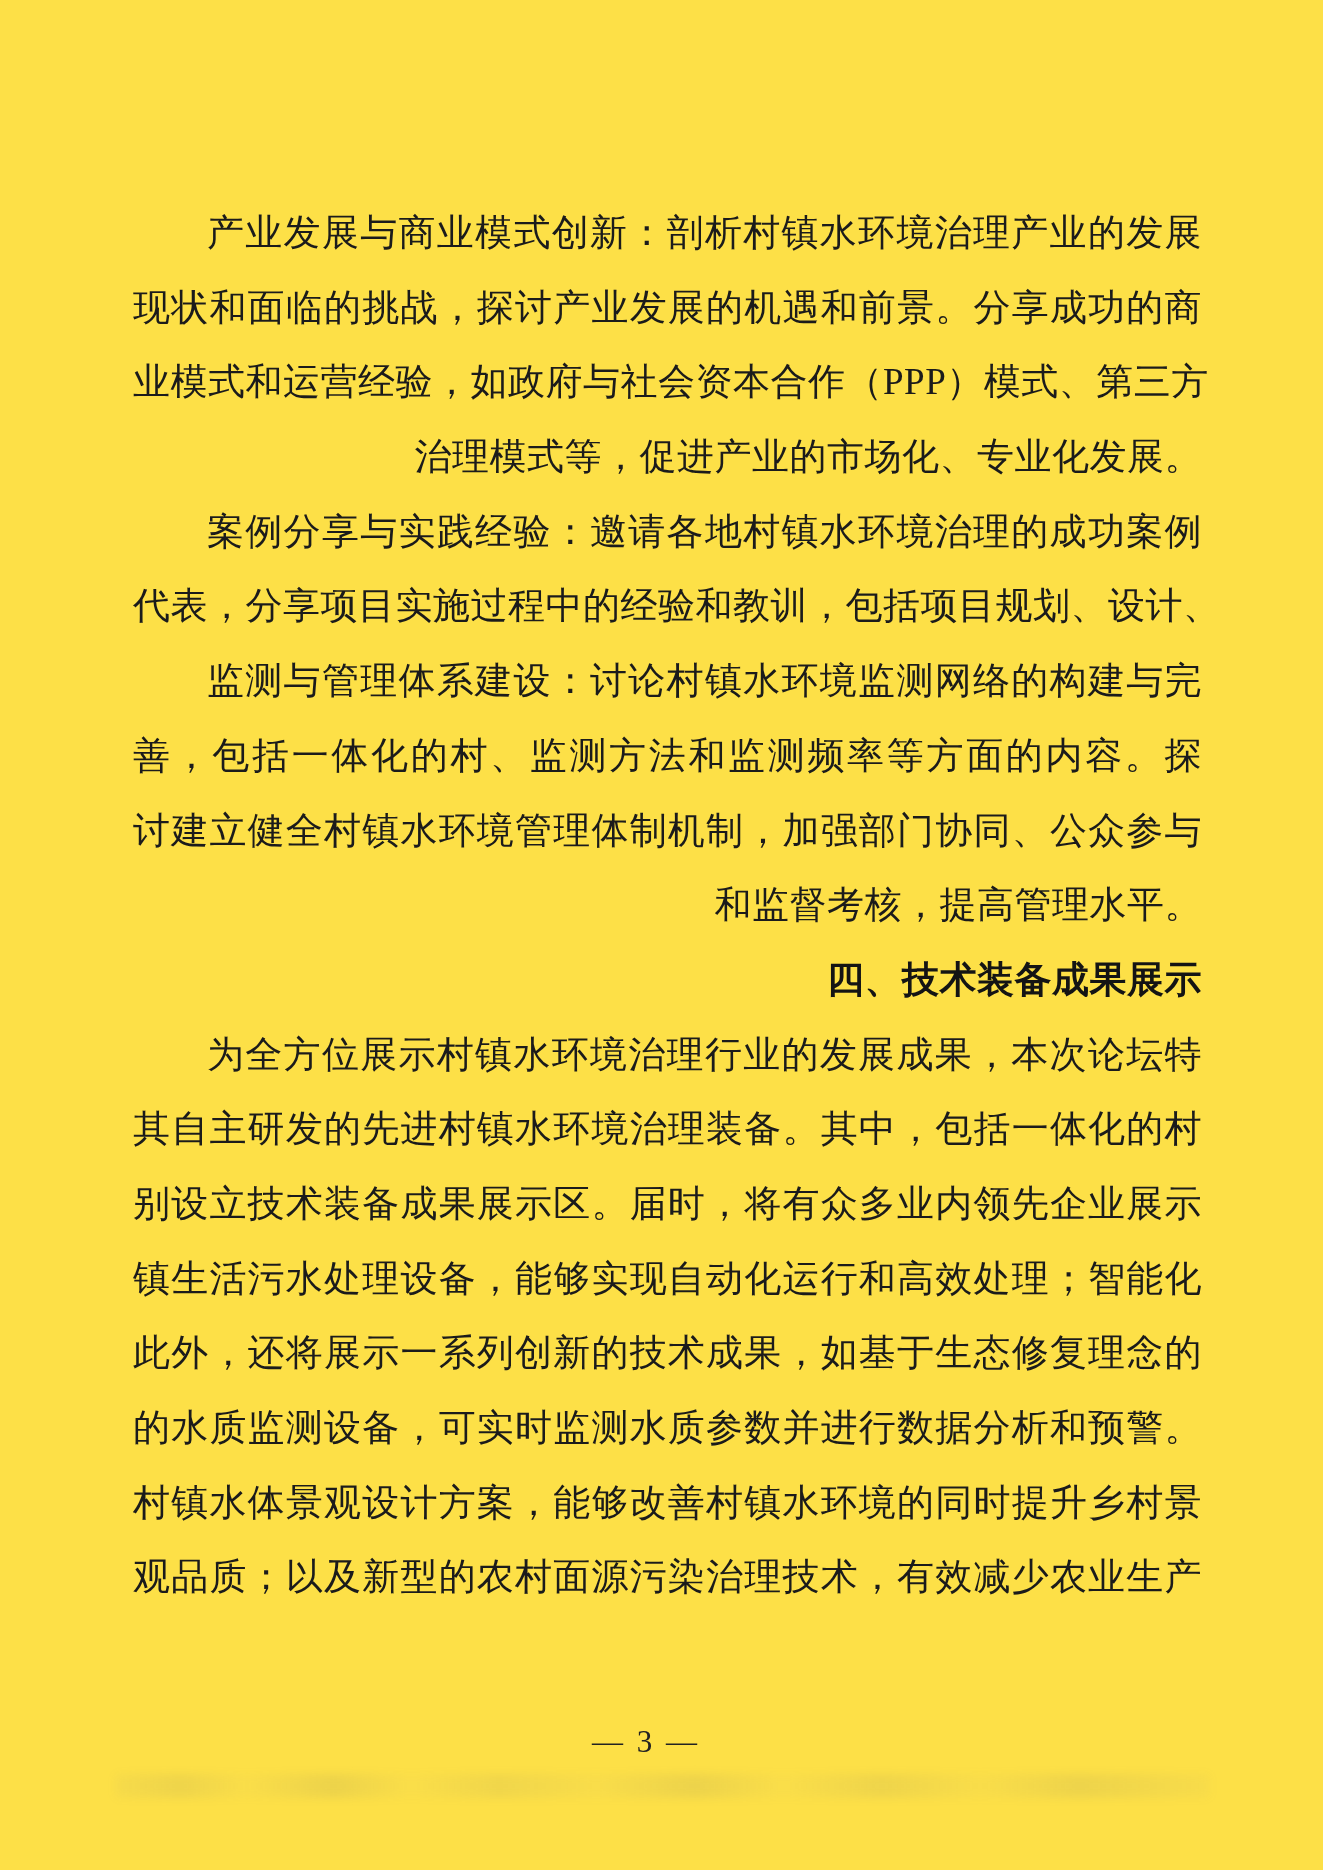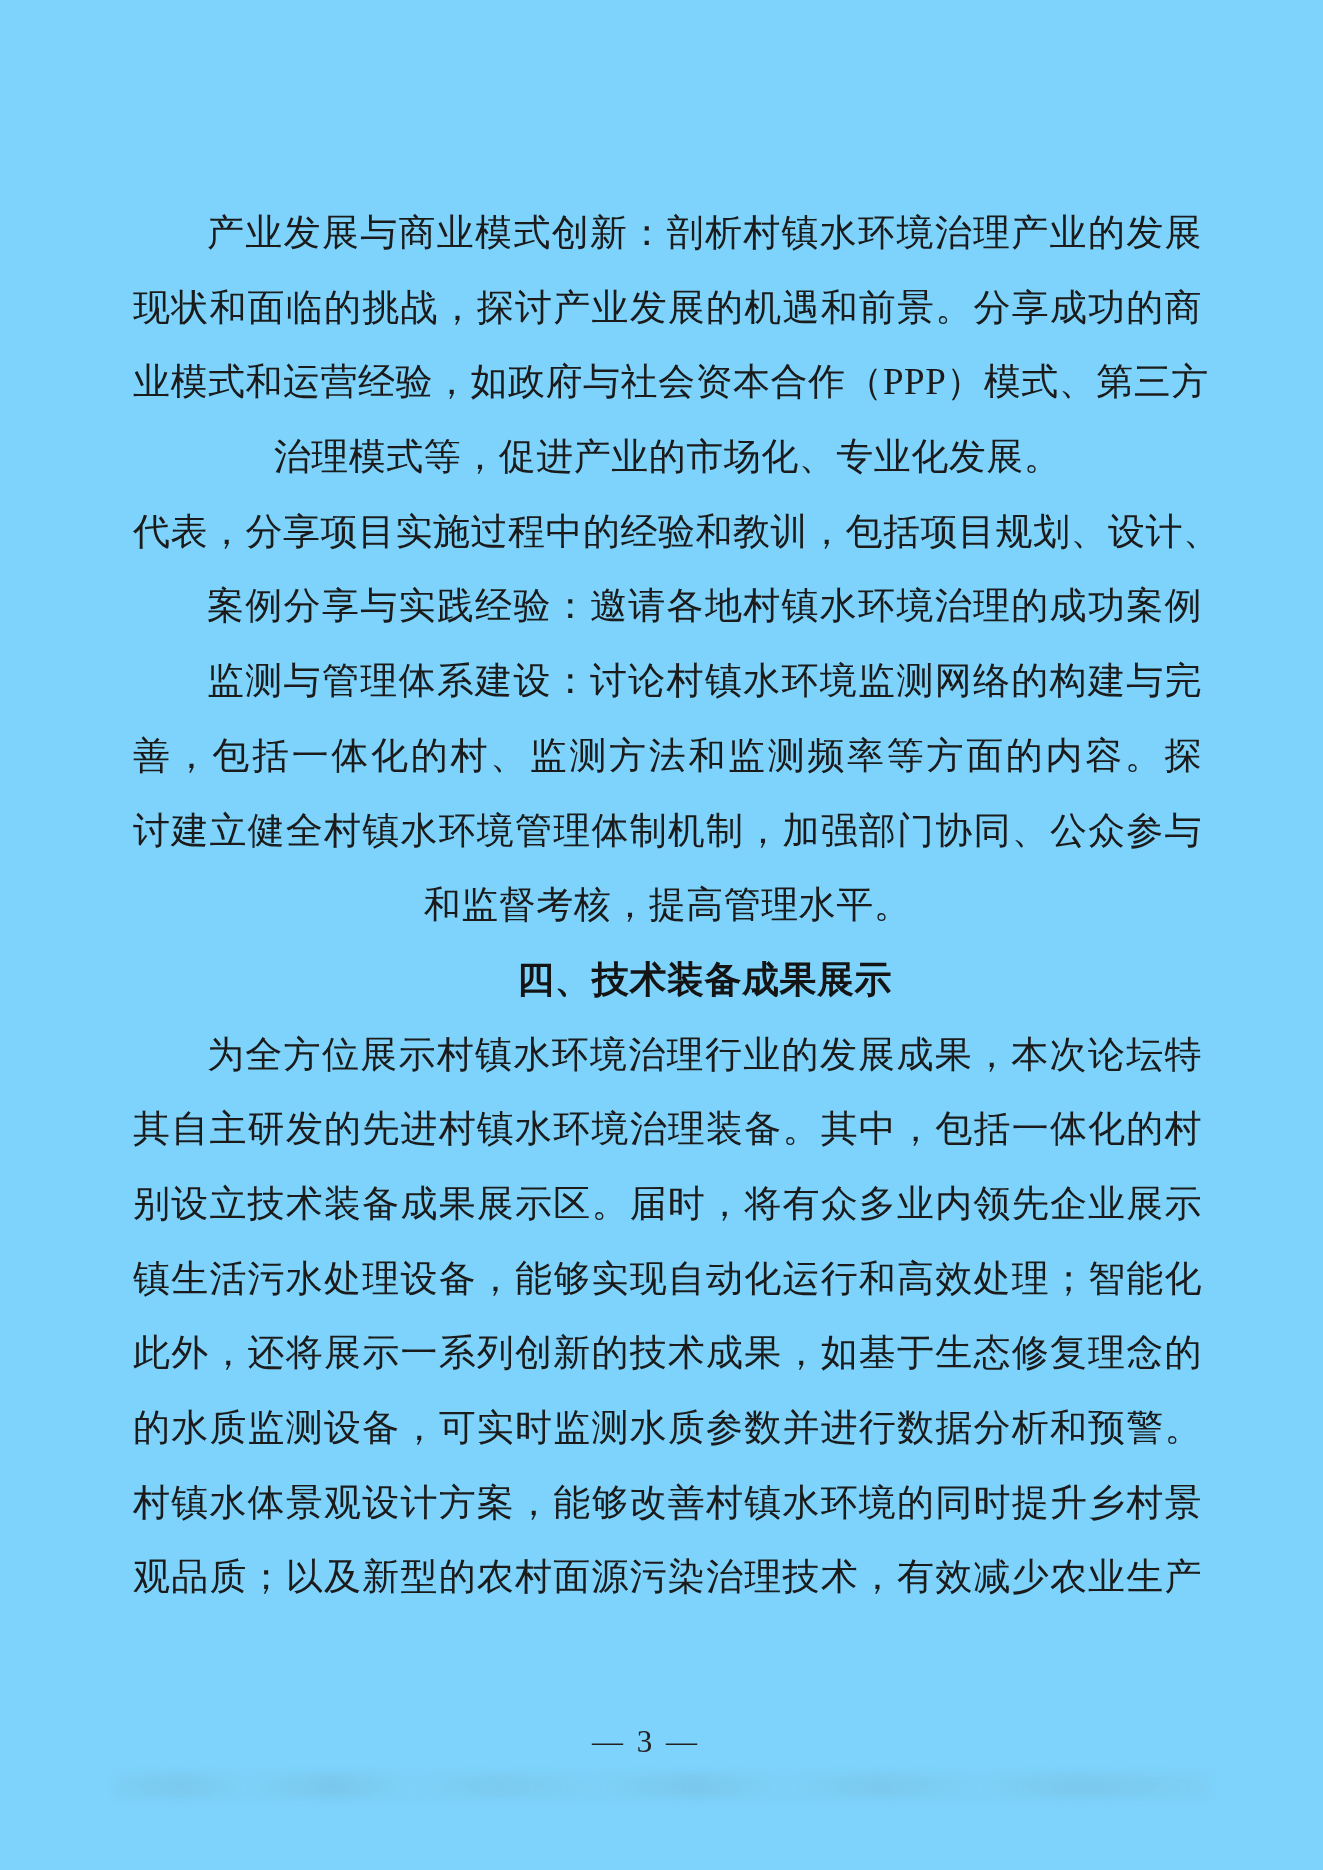--- a/index.html
+++ b/index.html
@@ -11,7 +11,7 @@
     position: relative;
     width: 1323px;
     height: 1870px;
-    background: #7dd3fc;
+    background: #fde047;
     overflow: hidden;
     font-family: "Liberation Serif", "DejaVu Serif", serif;
   }

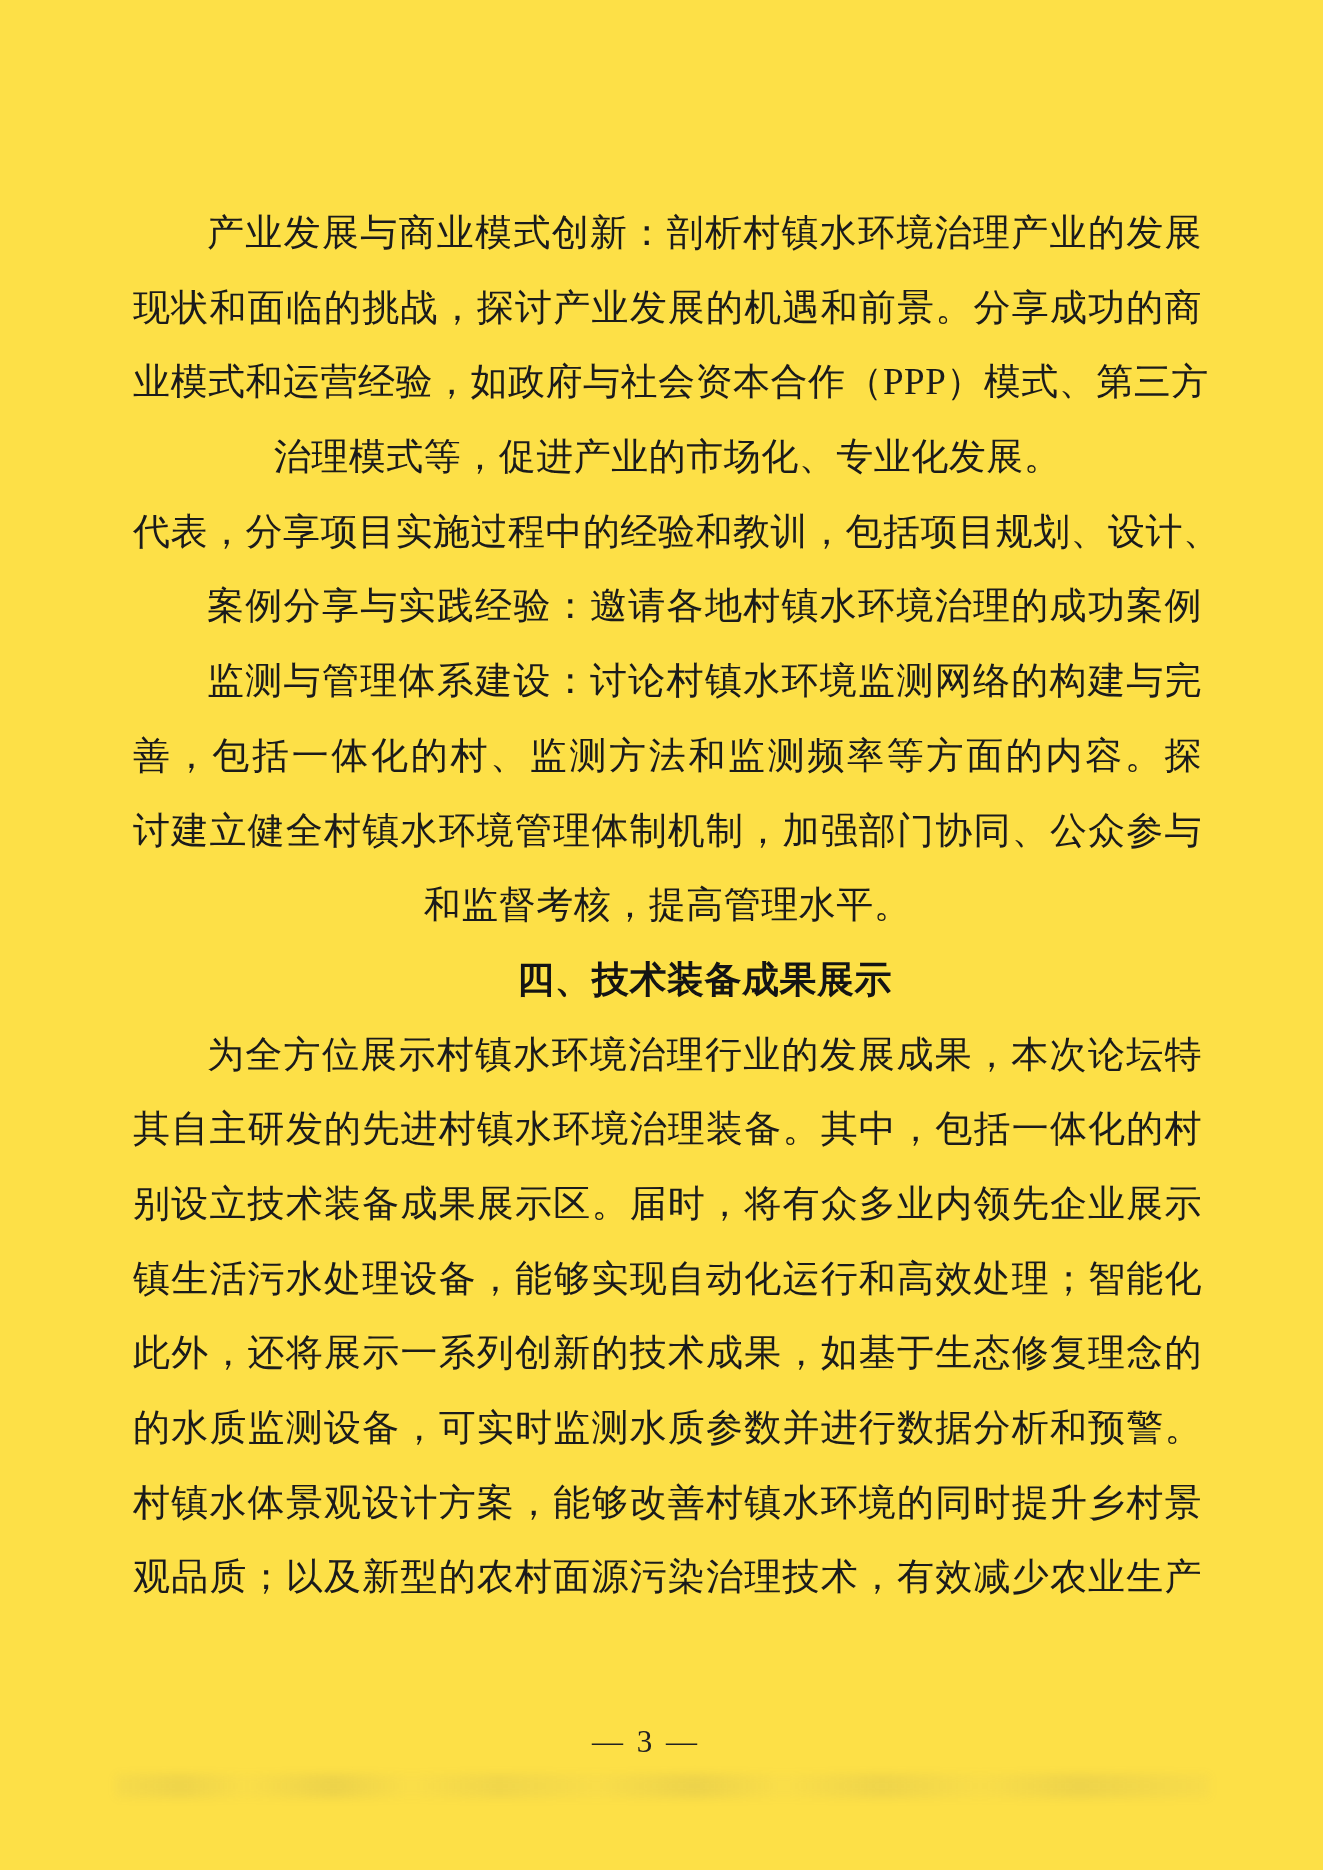--- a/index.html
+++ b/index.html
@@ -27,7 +27,7 @@
     height: 74.7px;
     color: #1b1b1b;
     white-space: nowrap;
-    text-align: center;
+    text-align: right;
     letter-spacing: 0.5px;
   }
   .fill {

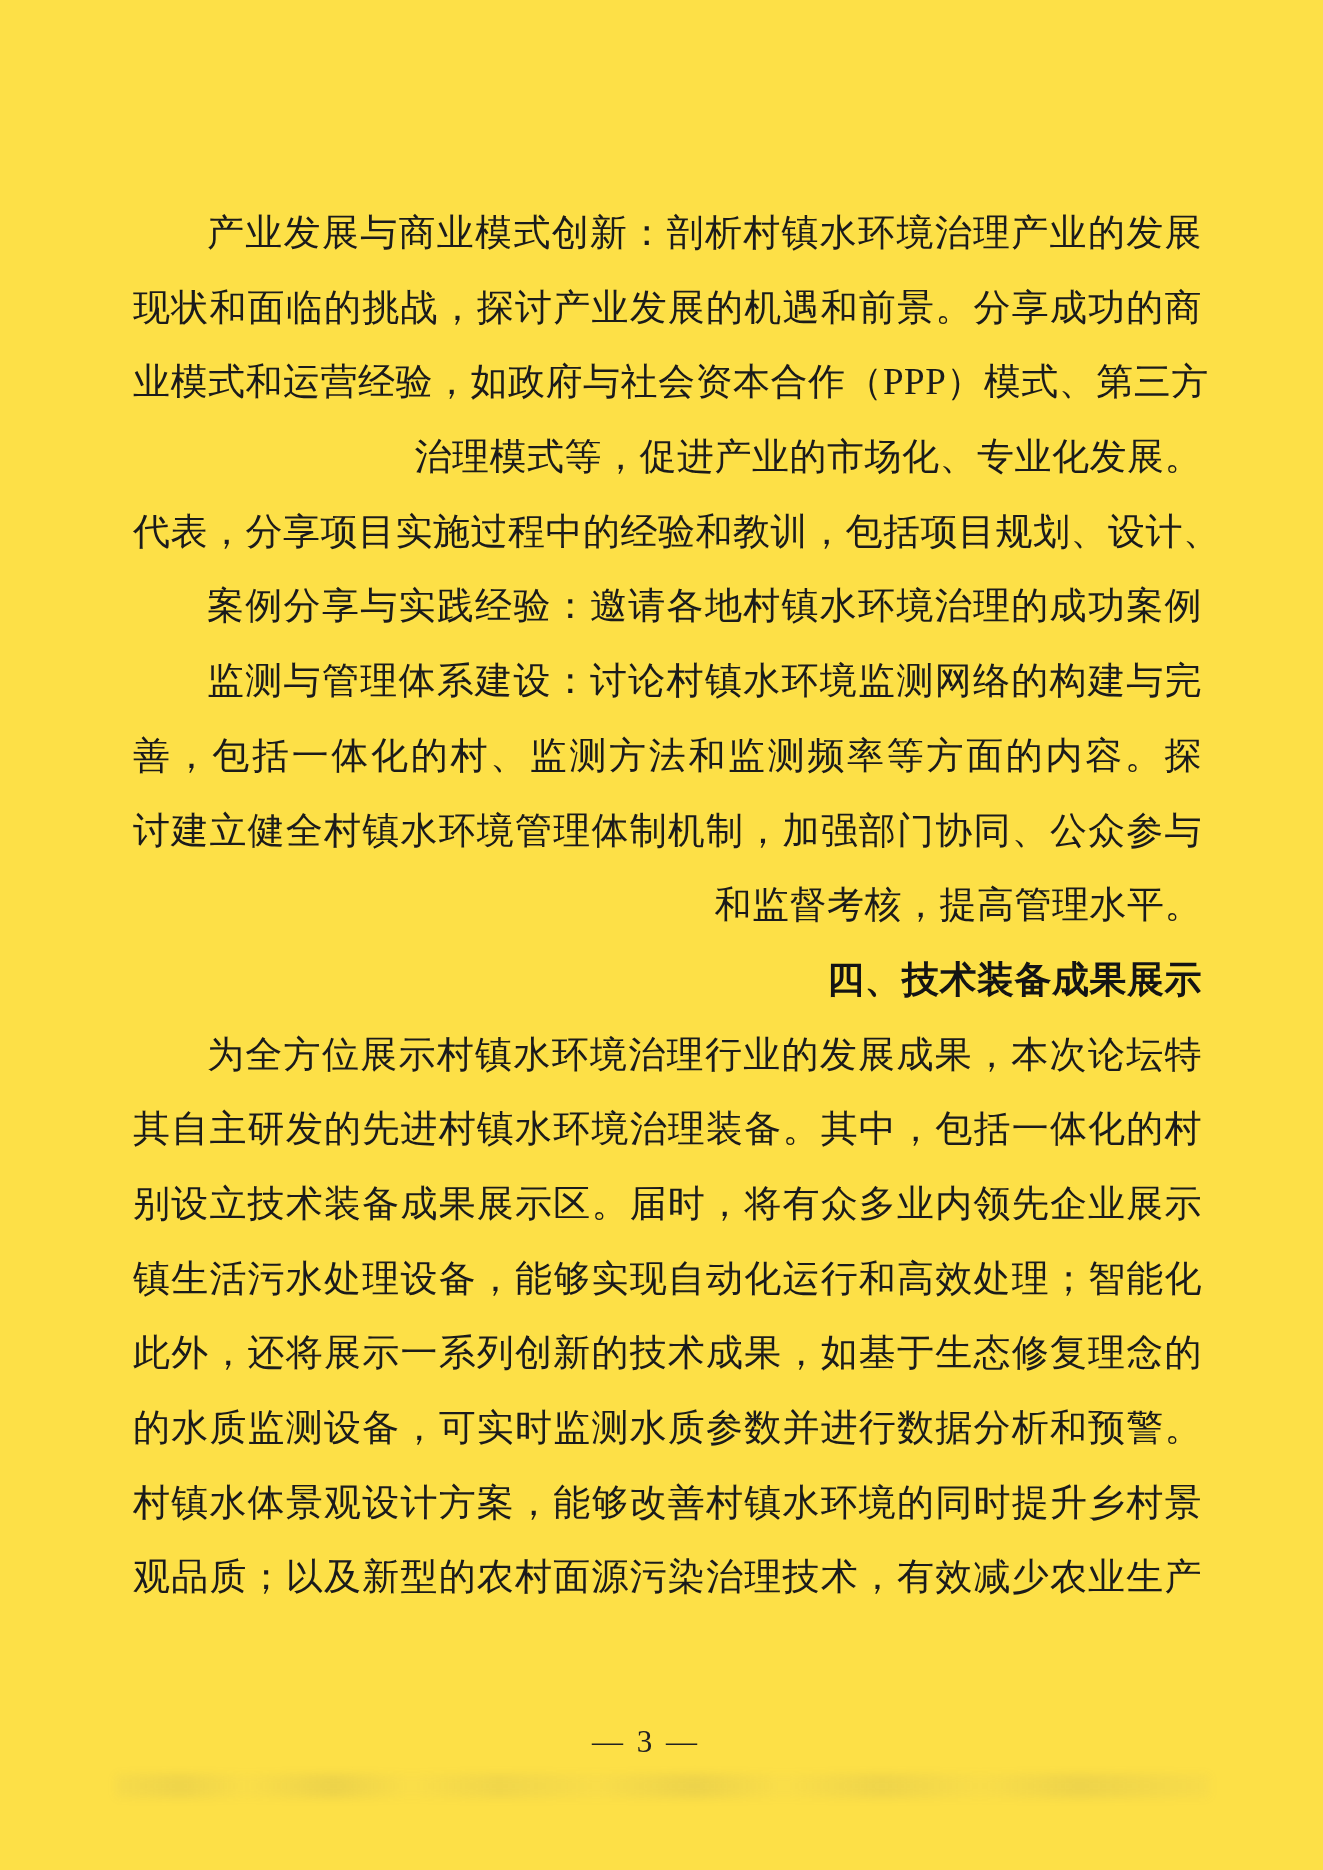--- a/index.html
+++ b/index.html
@@ -96,8 +96,8 @@
     </div>
 
     <div>
+      <div class="line fill indent">案例分享与实践经验：邀请各地村镇水环境治理的成功案例</div>
       <div class="line fill">代表，分享项目实施过程中的经验和教训，包括项目规划、设计、</div>
-      <div class="line fill indent">案例分享与实践经验：邀请各地村镇水环境治理的成功案例</div>
     </div>
 
     <div>

